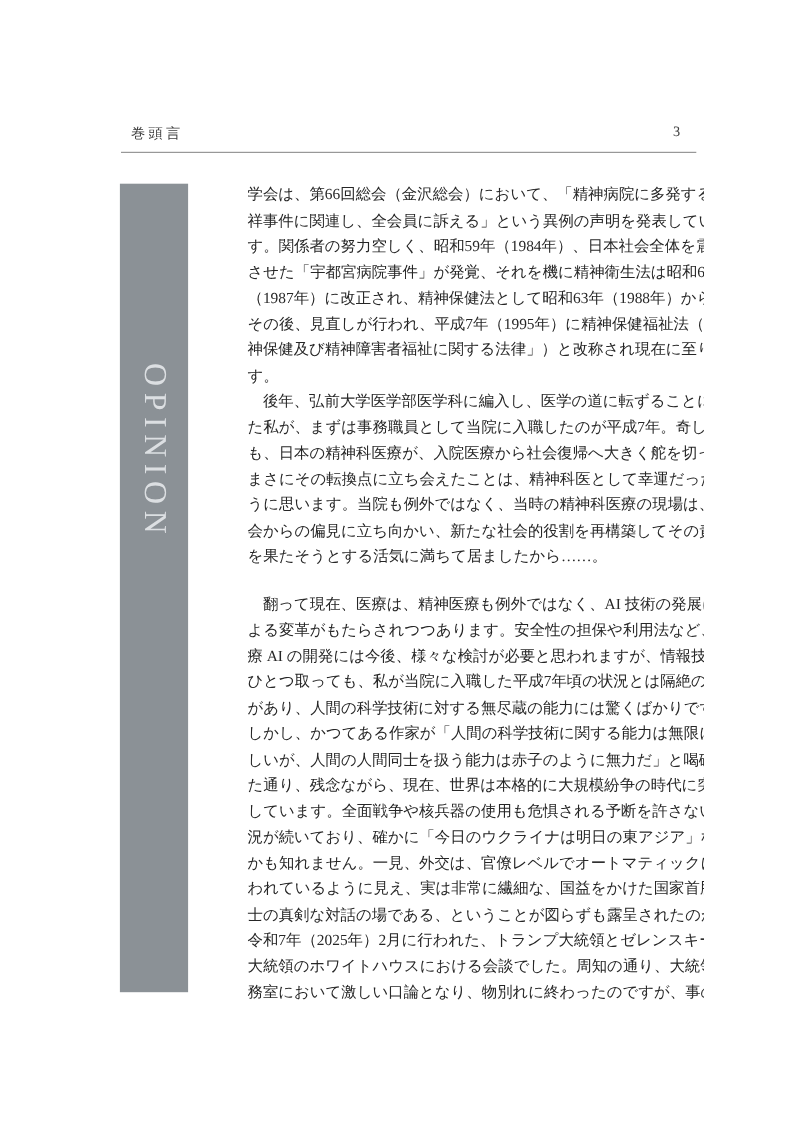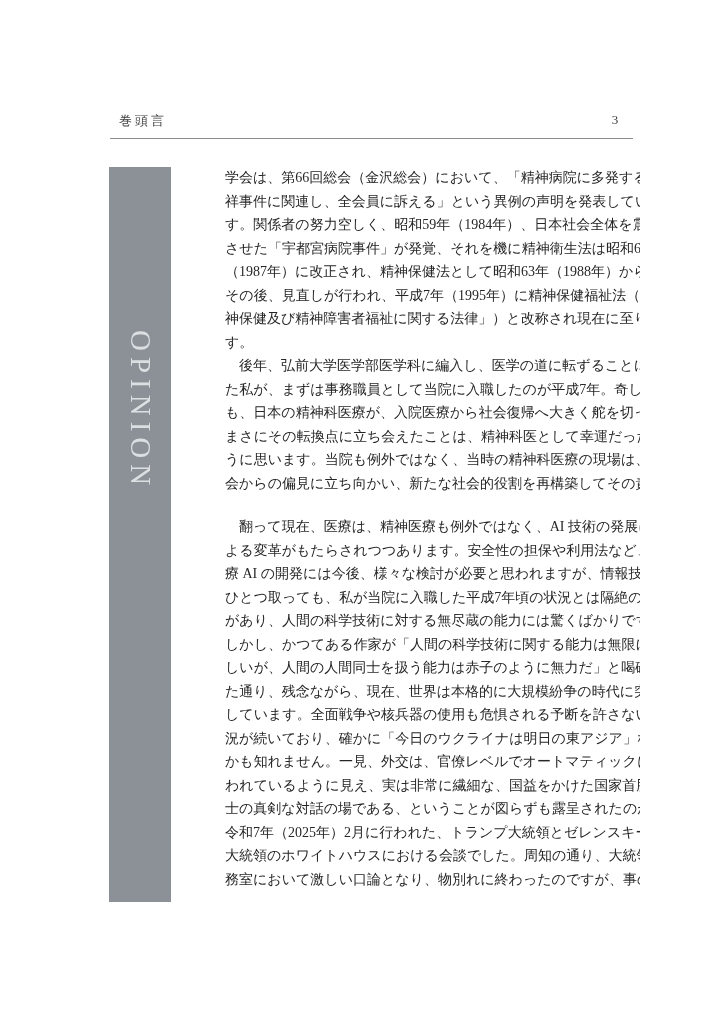--- a/index.html
+++ b/index.html
@@ -95,6 +95,7 @@
       <div class="line">まさにその転換点に立ち会えたことは、精神科医として幸運だったよ</div>
       <div class="line">うに思います。当院も例外ではなく、当時の精神科医療の現場は、社</div>
       <div class="line">会からの偏見に立ち向かい、新たな社会的役割を再構築してその責務</div>
+      <div class="line no-fill">を果たそうとする活気に満ちて居ましたから……。</div>
       <div class="line-gap"></div>
       <div class="line">　翻って現在、医療は、精神医療も例外ではなく、AI 技術の発展に</div>
       <div class="line">よる変革がもたらされつつあります。安全性の担保や利用法など、医</div>

